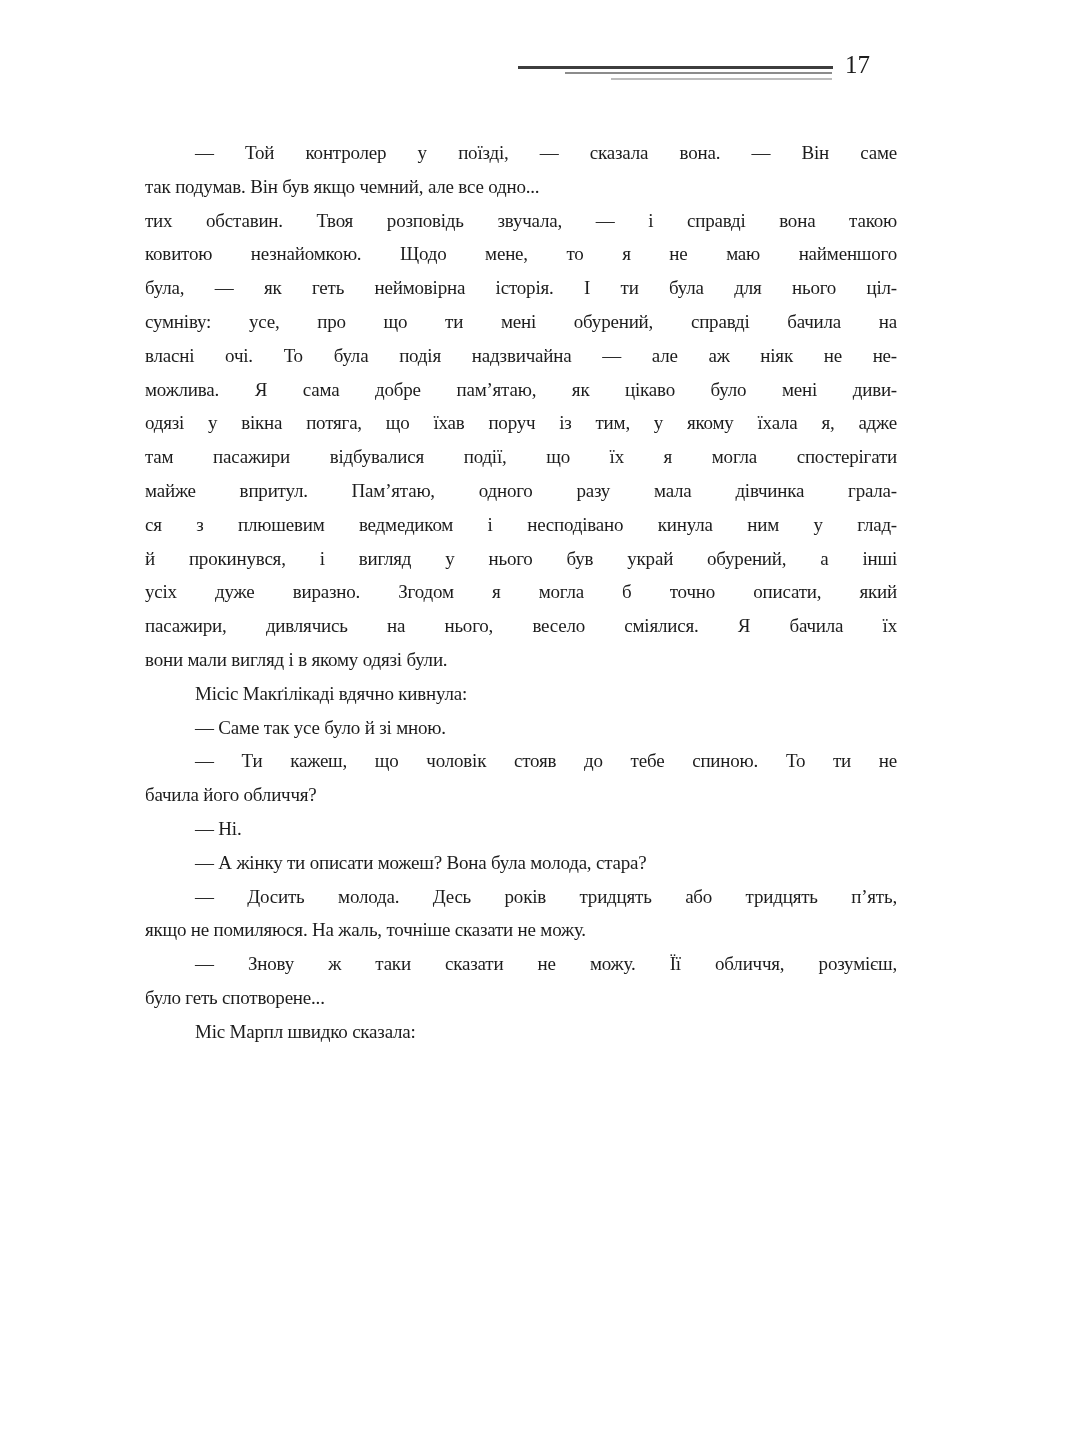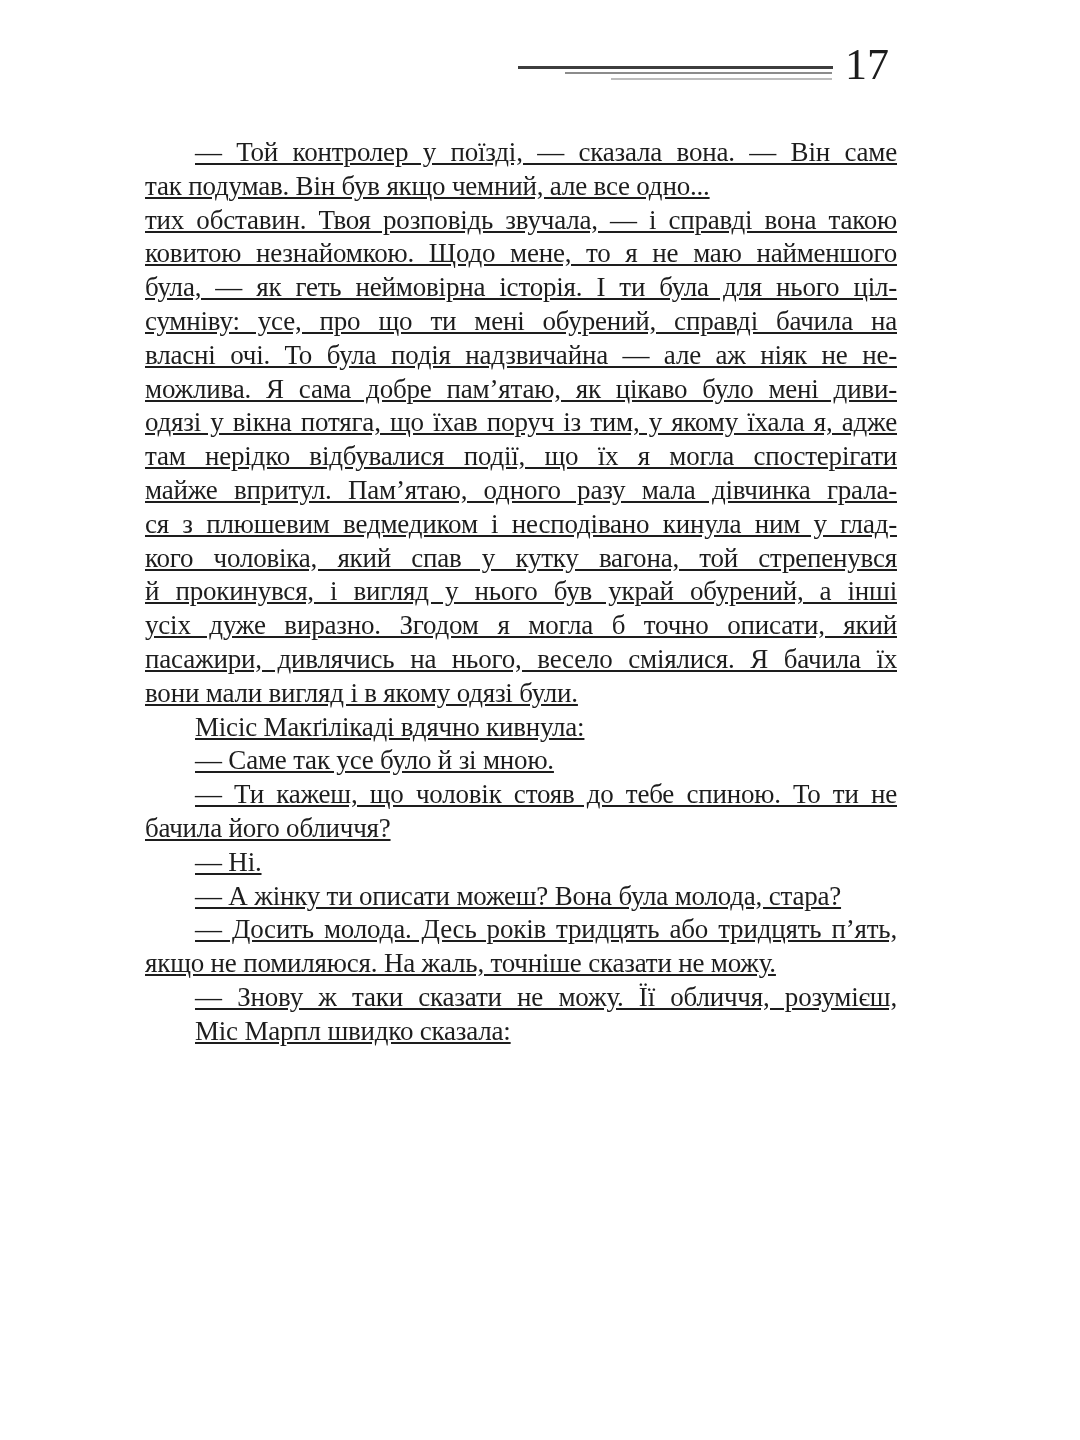--- a/index.html
+++ b/index.html
@@ -34,7 +34,7 @@
     position: absolute;
     left: 845px;
     top: 46px;
-    font-size: 44px;
+    font-size: 25px;
     line-height: 38px;
     color: var(--text-color);
   }

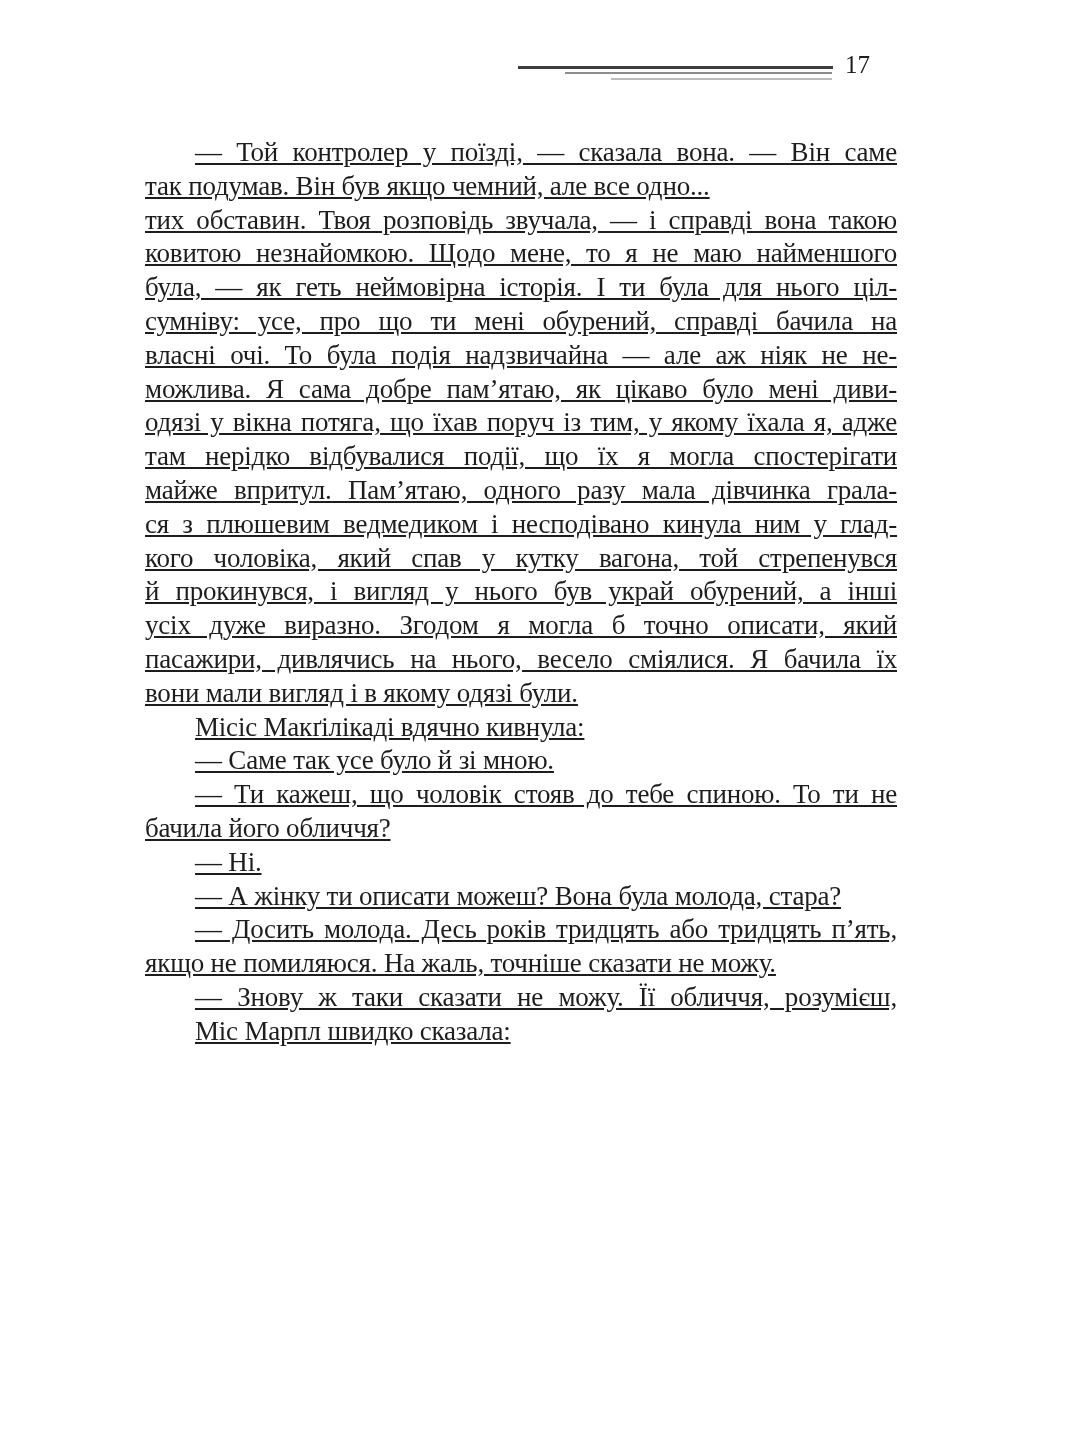--- a/index.html
+++ b/index.html
@@ -47,14 +47,13 @@
   }
   .para { margin: 0; }
   .line {
-    font-size: 27px;
+    font-size: 19px;
     line-height: 33.8px;
     letter-spacing: -0.2px;
     text-align: justify;
     text-align-last: justify;
     -moz-text-align-last: justify;
     white-space: normal;
-    text-decoration: underline;
   }
   .line.first { text-indent: 50px; }
   .line.last {

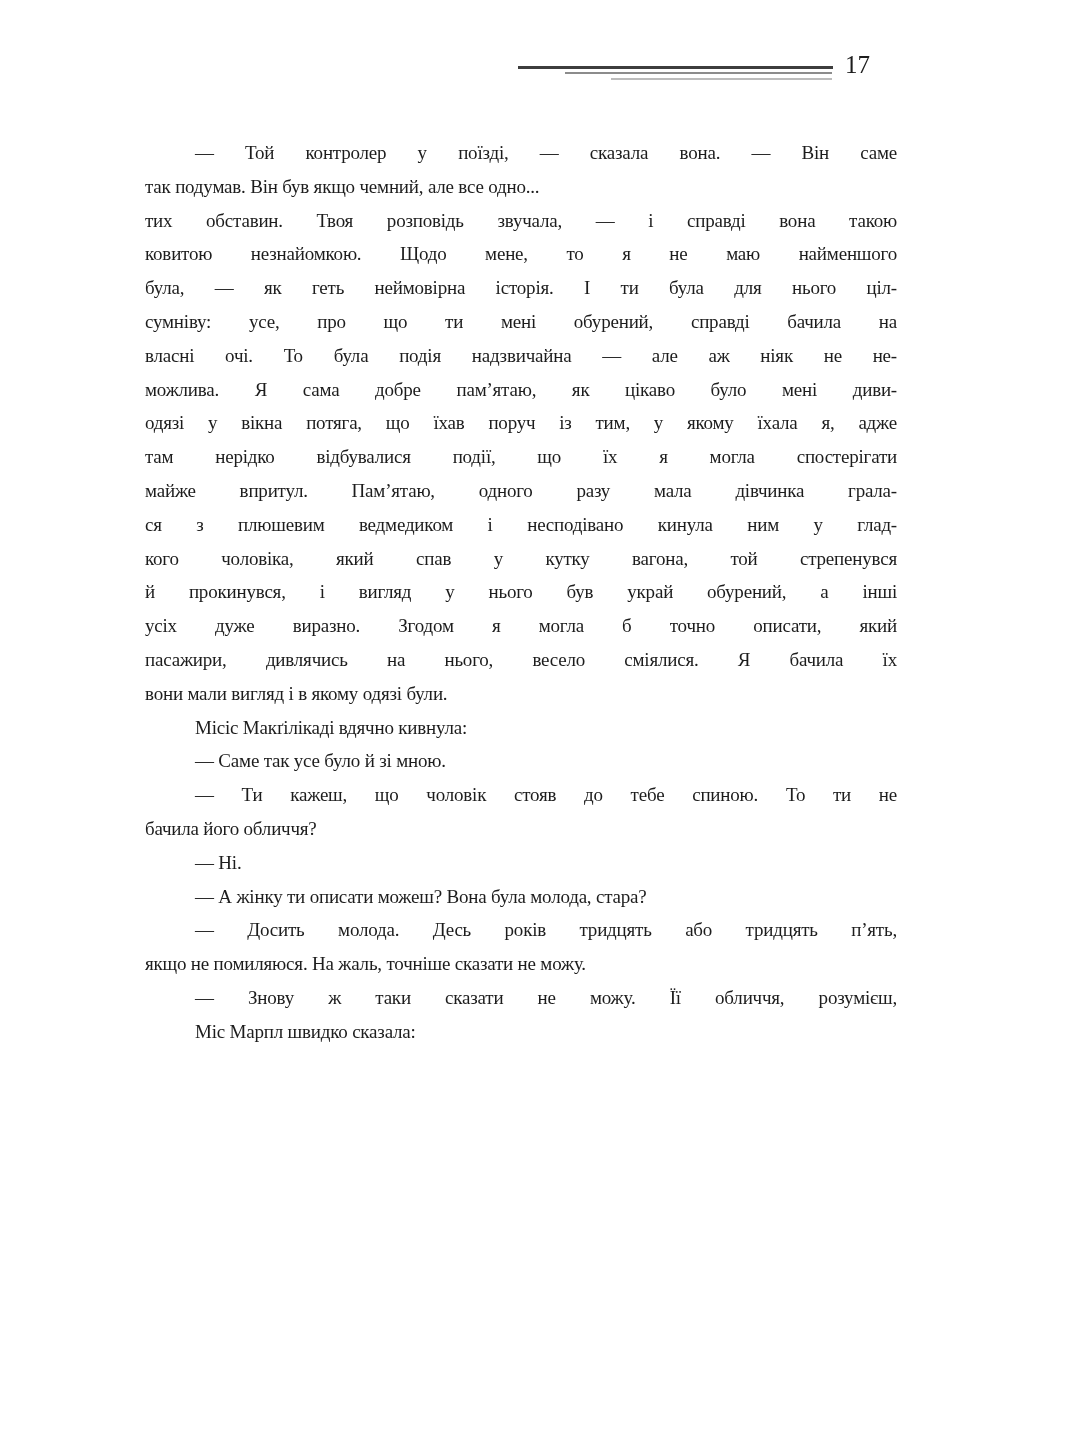--- a/index.html
+++ b/index.html
@@ -86,7 +86,7 @@
         <div class="line">власні очі. То була подія надзвичайна — але аж ніяк не не-</div>
         <div class="line">можлива. Я сама добре пам’ятаю, як цікаво було мені диви-</div>
         <div class="line">одязі у вікна потяга, що їхав поруч із тим, у якому їхала я, адже</div>
-        <div class="line">там нерідко відбувалися події, що їх я могла спостерігати</div>
+        <div class="line">там пасажири відбувалися події, що їх я могла спостерігати</div>
         <div class="line">майже впритул. Пам’ятаю, одного разу мала дівчинка грала-</div>
         <div class="line">ся з плюшевим ведмедиком і несподівано кинула ним у глад-</div>
         <div class="line">кого чоловіка, який спав у кутку вагона, той стрепенувся</div>

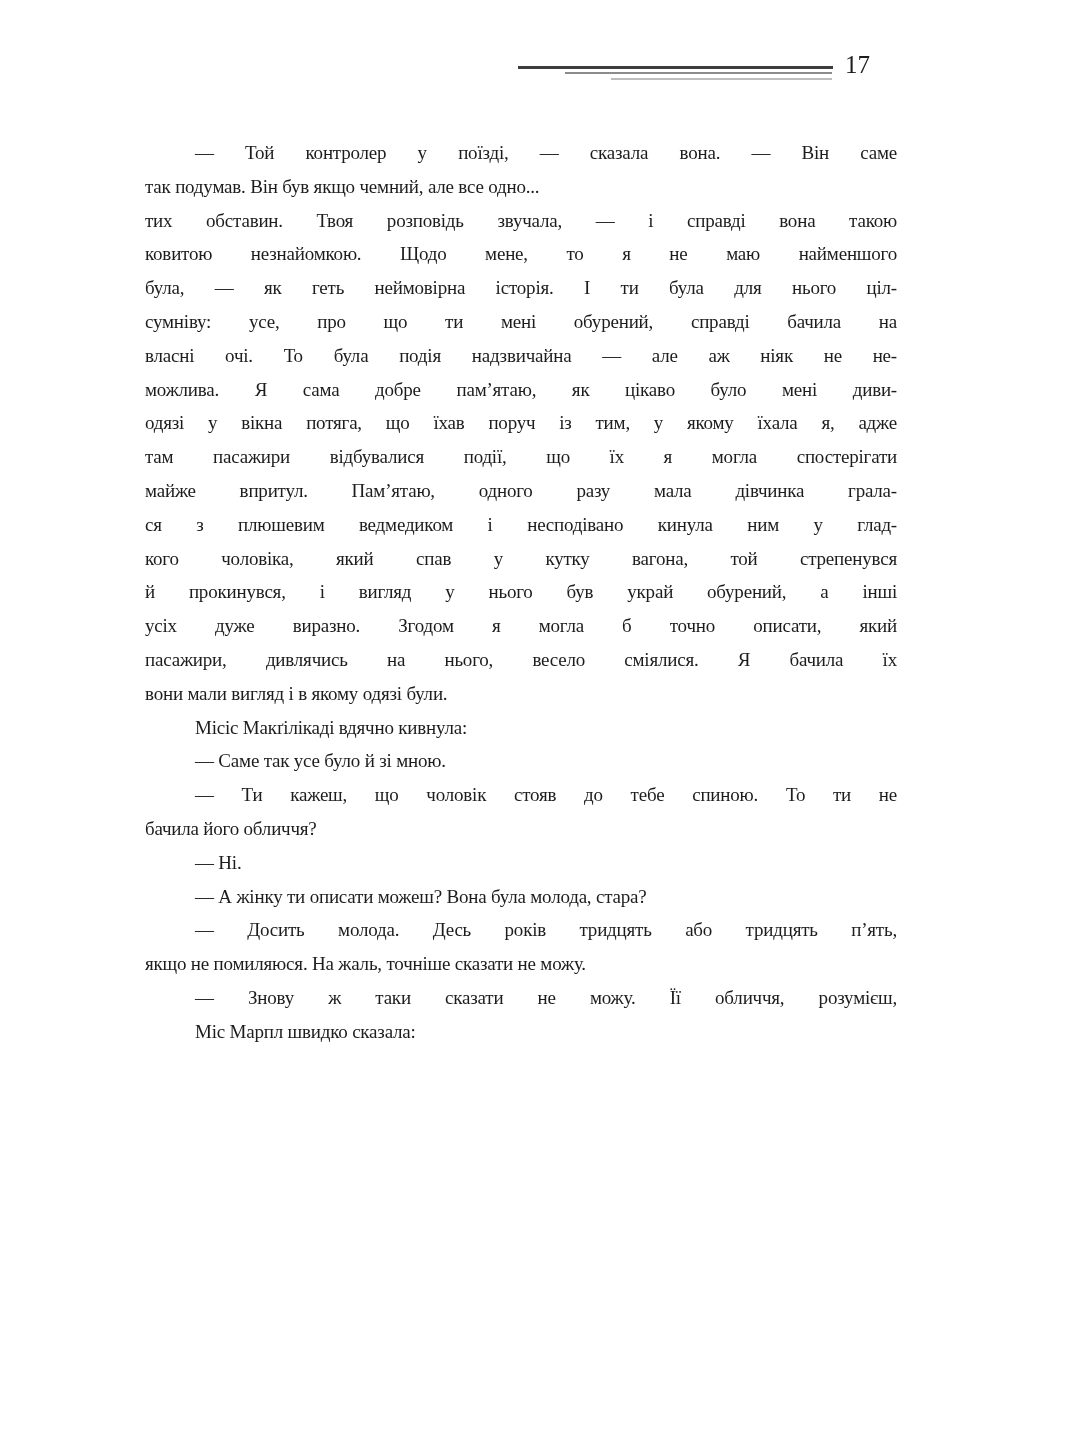--- a/index.html
+++ b/index.html
@@ -89,7 +89,6 @@
         <div class="line">там пасажири відбувалися події, що їх я могла спостерігати</div>
         <div class="line">майже впритул. Пам’ятаю, одного разу мала дівчинка грала-</div>
         <div class="line">ся з плюшевим ведмедиком і несподівано кинула ним у глад-</div>
-        <div class="line">кого чоловіка, який спав у кутку вагона, той стрепенувся</div>
         <div class="line">й прокинувся, і вигляд у нього був украй обурений, а інші</div>
         <div class="line">усіх дуже виразно. Згодом я могла б точно описати, який</div>
         <div class="line">пасажири, дивлячись на нього, весело сміялися. Я бачила їх</div>

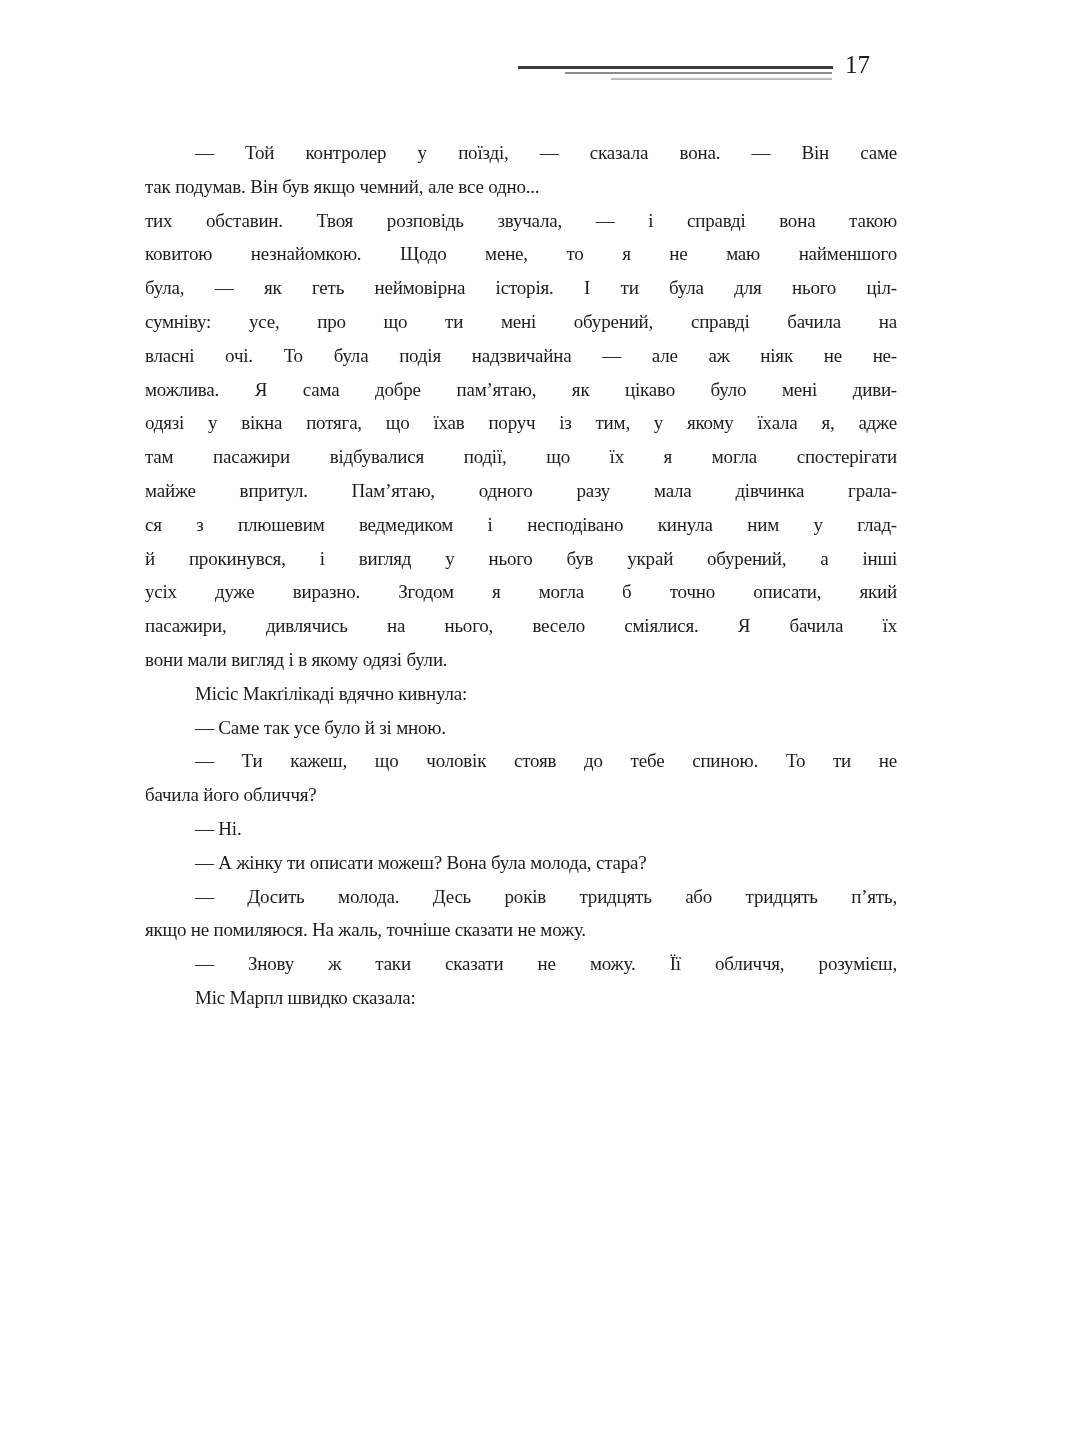--- a/index.html
+++ b/index.html
@@ -116,6 +116,7 @@
       </div>
       <div class="para">
         <div class="line first">— Знову ж таки сказати не можу. Її обличчя, розумієш,</div>
+        <div class="line last">було геть спотворене...</div>
       </div>
       <div class="para">
         <div class="line first last">Міс Марпл швидко сказала:</div>

